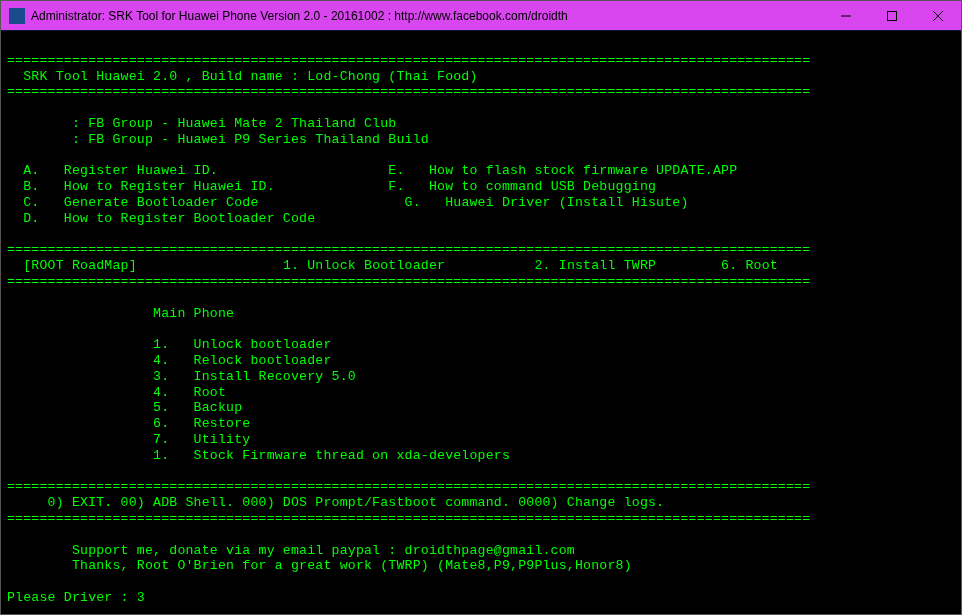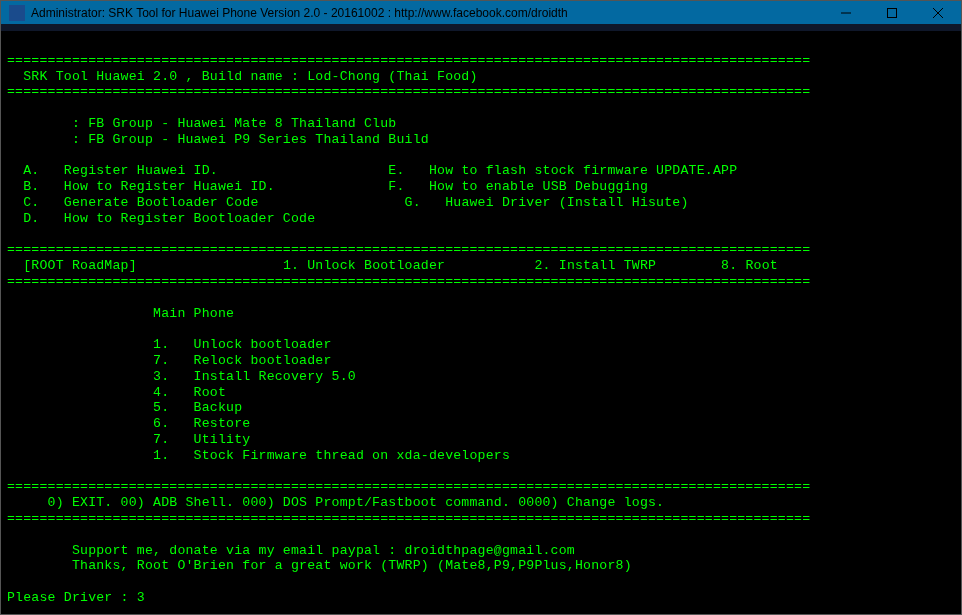--- a/index.html
+++ b/index.html
@@ -13,10 +13,10 @@
     }
     .titlebar {
       height: 30px;
-      background: #0369a1;
+      background: #d946ef;
       display: flex;
       align-items: center;
-      border-bottom: 7px solid #0f172a;
+      border-bottom: 1px solid #0f172a;
     }
     .titlebar-icon {
       width: 16px;

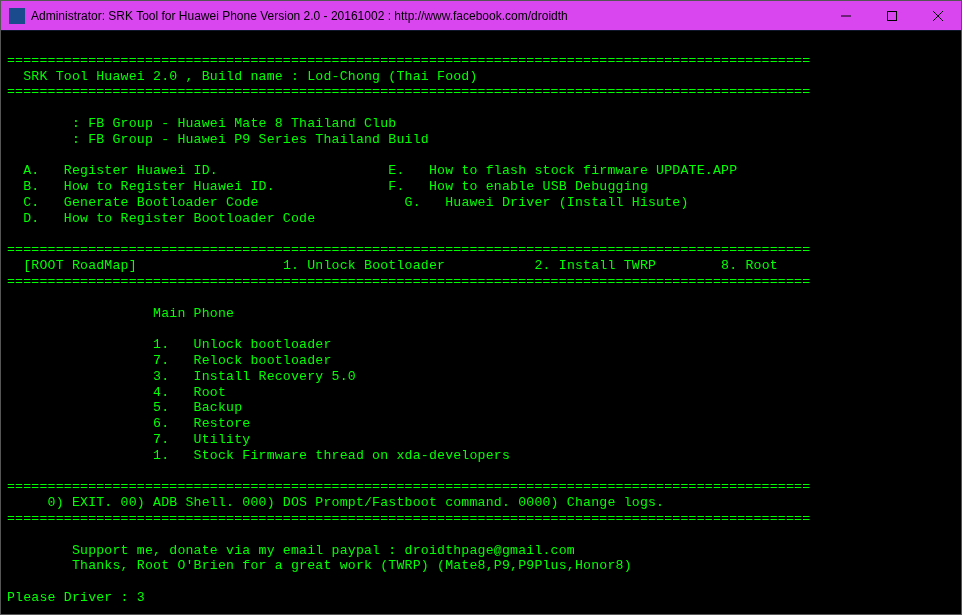--- a/index.html
+++ b/index.html
@@ -94,7 +94,7 @@
 <span>  SRK Tool Huawei 2.0 , Build name : Lod-Chong (Thai Food)</span>
 <span class="divider">===================================================================================================</span>
 <span> </span>
-<span>        : FB Group - Huawei Mate 8 Thailand Club</span>
+<span>        : FB Group - Huawei Mate 2 Thailand Club</span>
 <span>        : FB Group - Huawei P9 Series Thailand Build</span>
 <span> </span>
 <span>  A.   Register Huawei ID.</span>                     <span>E.   How to flash stock firmware UPDATE.APP</span>

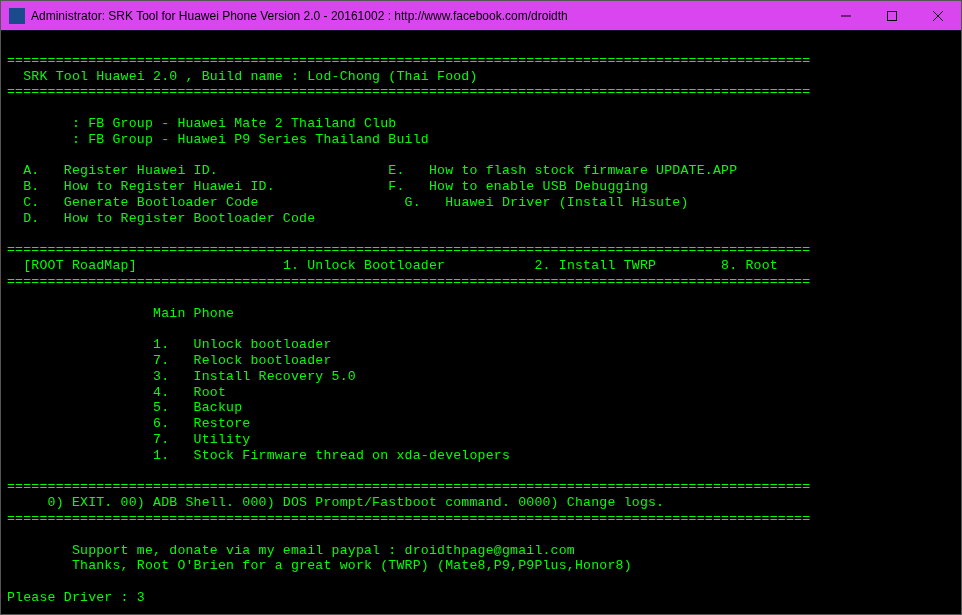--- a/index.html
+++ b/index.html
@@ -98,7 +98,7 @@
 <span>        : FB Group - Huawei P9 Series Thailand Build</span>
 <span> </span>
 <span>  A.   Register Huawei ID.</span>                     <span>E.   How to flash stock firmware UPDATE.APP</span>
-<span>  B.   How to Register Huawei ID.</span>              <span>F.   How to enable USB Debugging</span>
+<span>  B.   How to Register Huawei ID.</span>              <span>F.   How to command USB Debugging</span>
 <span>  C.   Generate Bootloader Code</span>                  <span>G.   Huawei Driver (Install Hisute)</span>
 <span>  D.   How to Register Bootloader Code</span>
 <span> </span>

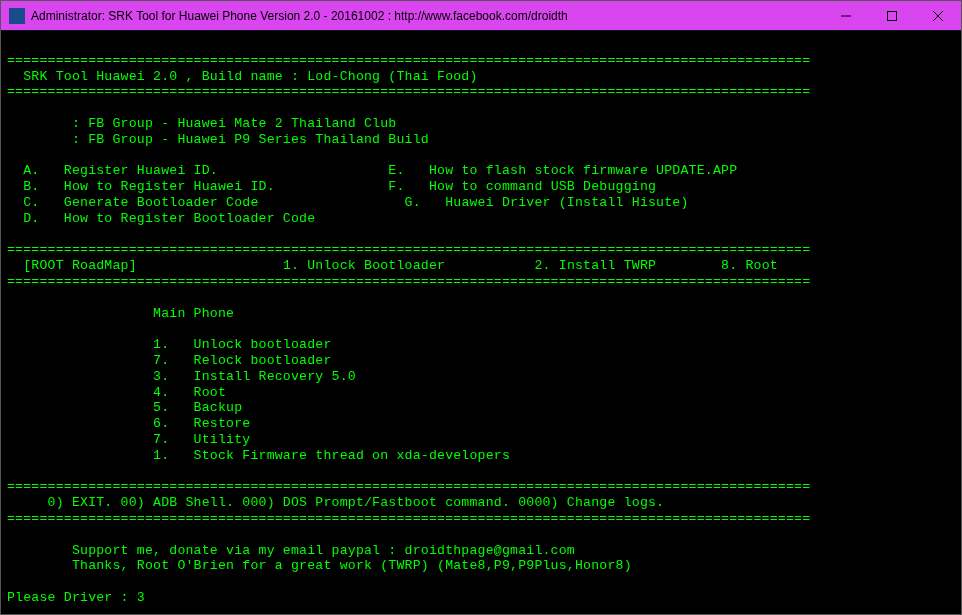--- a/index.html
+++ b/index.html
@@ -103,7 +103,7 @@
 <span>  D.   How to Register Bootloader Code</span>
 <span> </span>
 <span class="divider">===================================================================================================</span>
-<span>  [ROOT RoadMap]</span>                  <span>1. Unlock Bootloader</span>           <span>2. Install TWRP</span>        <span>8. Root</span>
+<span>  [ROOT RoadMap]</span>                  <span>1. Unlock Bootloader</span>           <span>2. Install TWRP</span>        <span>6. Root</span>
 <span class="divider">===================================================================================================</span>
 <span> </span>
 <span>                  Main Phone</span>

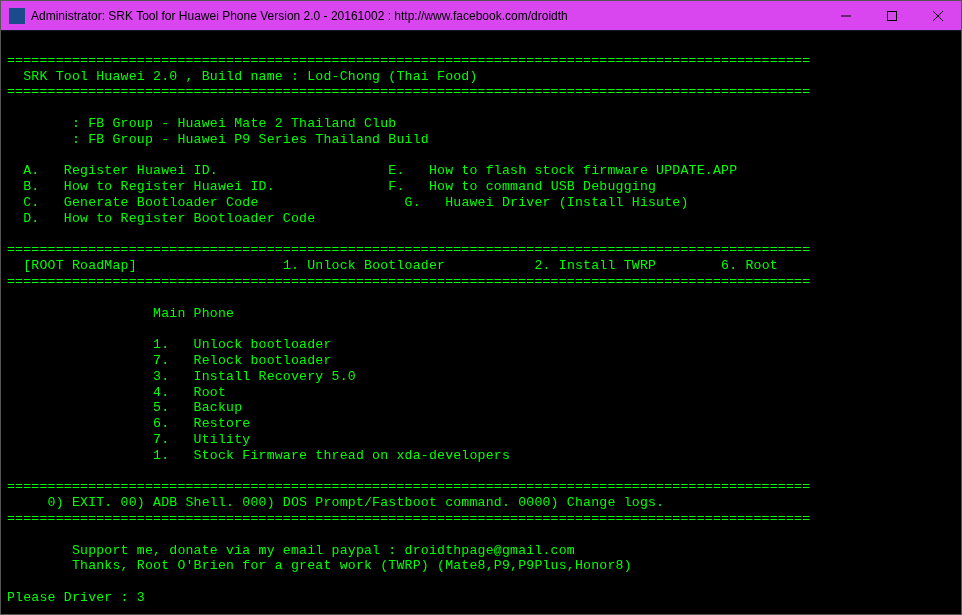--- a/index.html
+++ b/index.html
@@ -109,7 +109,7 @@
 <span>                  Main Phone</span>
 <span> </span>
 <span>                  1.   Unlock bootloader</span>
-<span>                  7.   Relock bootloader</span>
+<span>                  4.   Relock bootloader</span>
 <span>                  3.   Install Recovery 5.0</span>
 <span>                  4.   Root</span>
 <span>                  5.   Backup</span>

